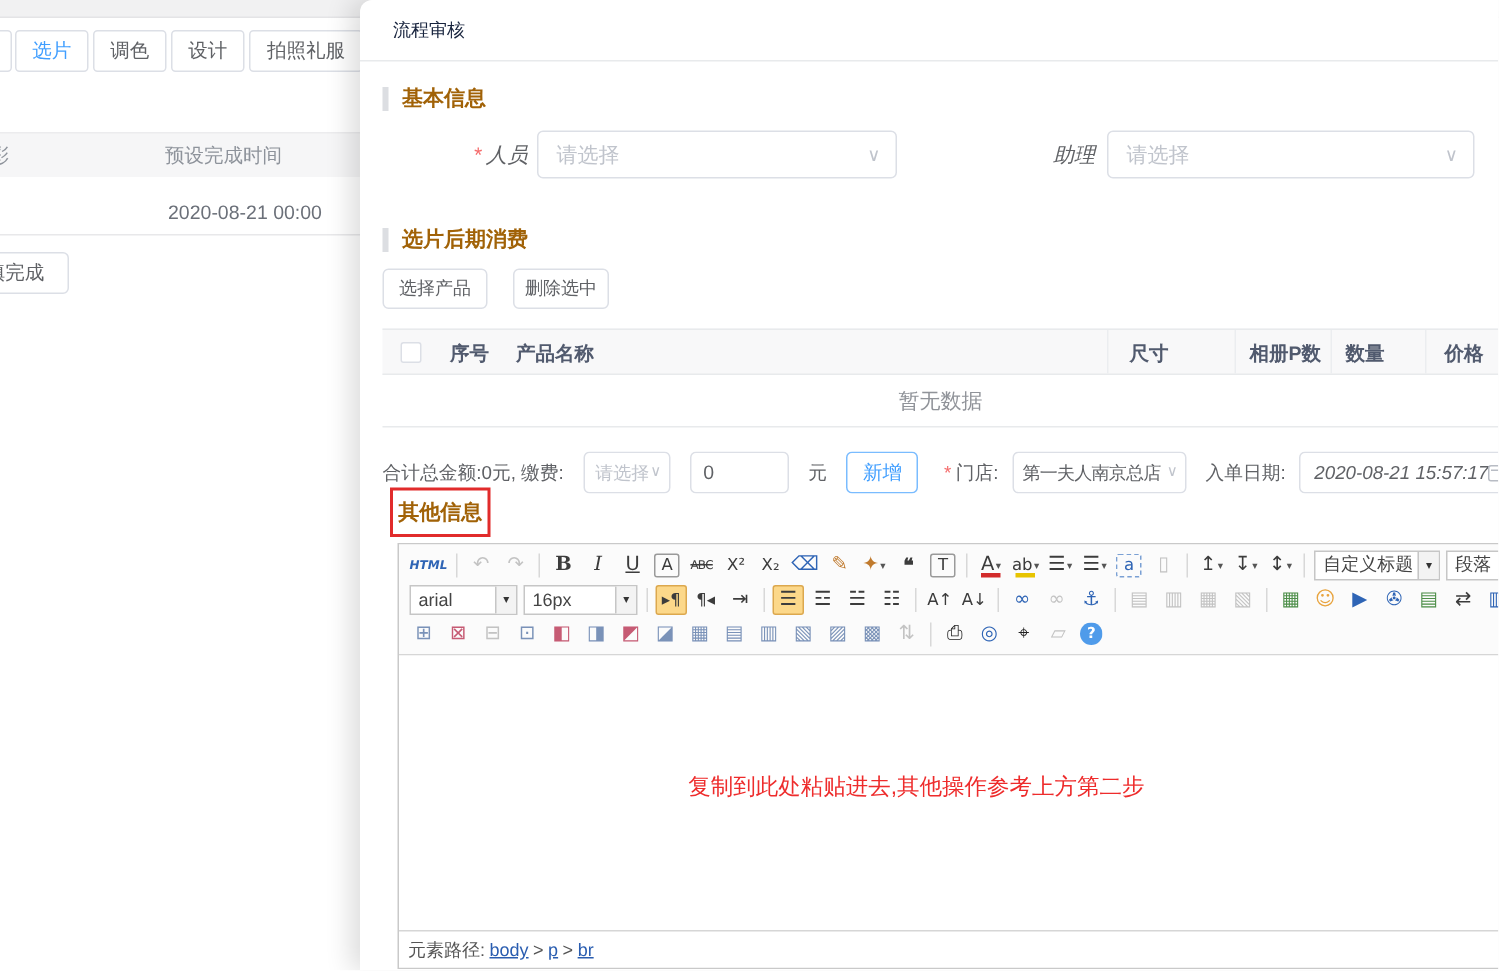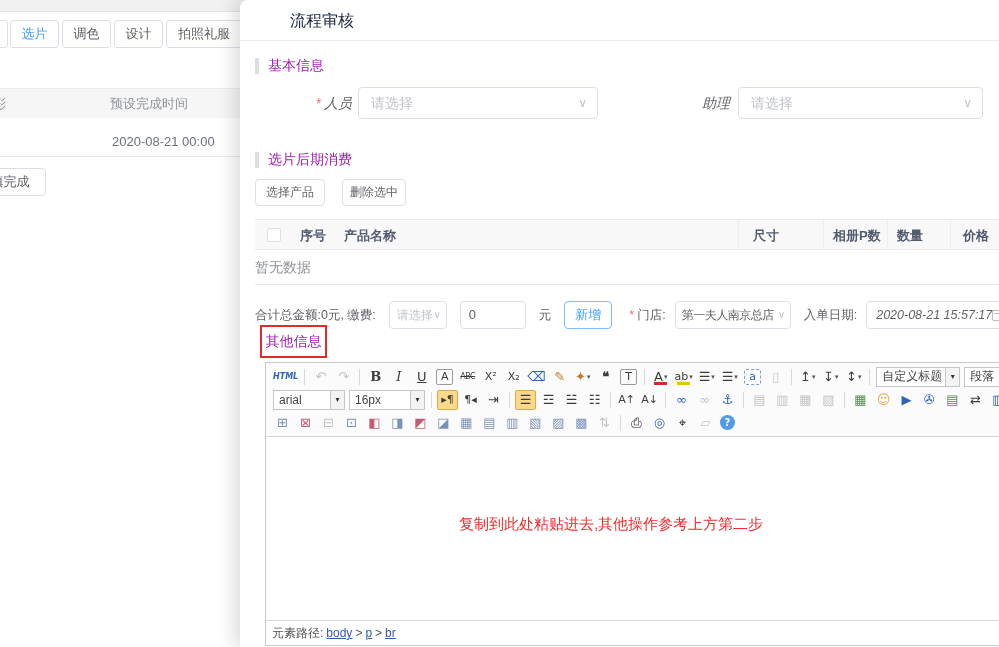--- a/index.html
+++ b/index.html
@@ -22,7 +22,7 @@
   .drawer { position:absolute; left:240px; top:0; width:759px; height:647px; background:#fff;
             border-top-left-radius:8px; box-shadow:-6px 0 18px rgba(0,0,0,.14); overflow:hidden; }
   .drawer-header { height:41px; border-bottom:1px solid #e8eaec; }
-  .drawer-title { padding-left:22px; line-height:41px; font-size:16px; color:#17233d; font-weight:500;margin-left:28px; }
+  .drawer-title { padding-left:22px; line-height:41px; font-size:12px; color:#17233d; font-weight:500; }
 
   .sec { position:absolute; left:15px; display:flex; align-items:center; height:18px; }
   .secbar { width:4px; height:16px; background:#dcdee2; margin-right:9px; }

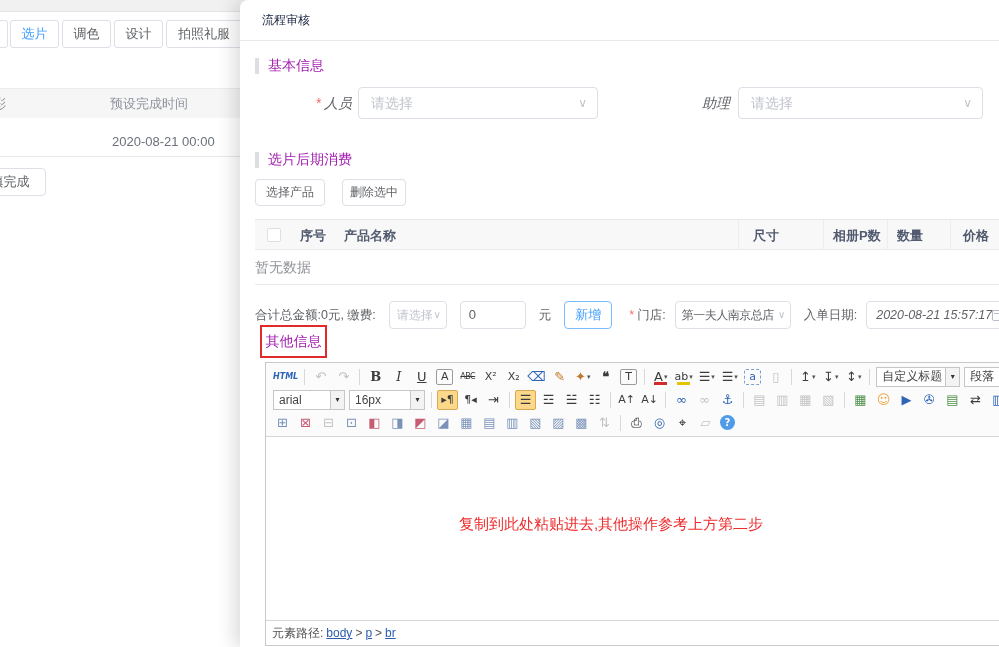--- a/index.html
+++ b/index.html
@@ -26,7 +26,7 @@
 
   .sec { position:absolute; left:15px; display:flex; align-items:center; height:18px; }
   .secbar { width:4px; height:16px; background:#dcdee2; margin-right:9px; }
-  .sectext { font-size:14px; font-weight:normal; color:#a21caf; }
+  .sectext { font-size:14px; font-weight:bold; color:#a16207; }
 
   .flabel { position:absolute; height:32px; line-height:32px; text-align:right; font-size:14px; color:#606266;font-style:italic; }
   .req { color:#f56c6c; margin-right:3px; }

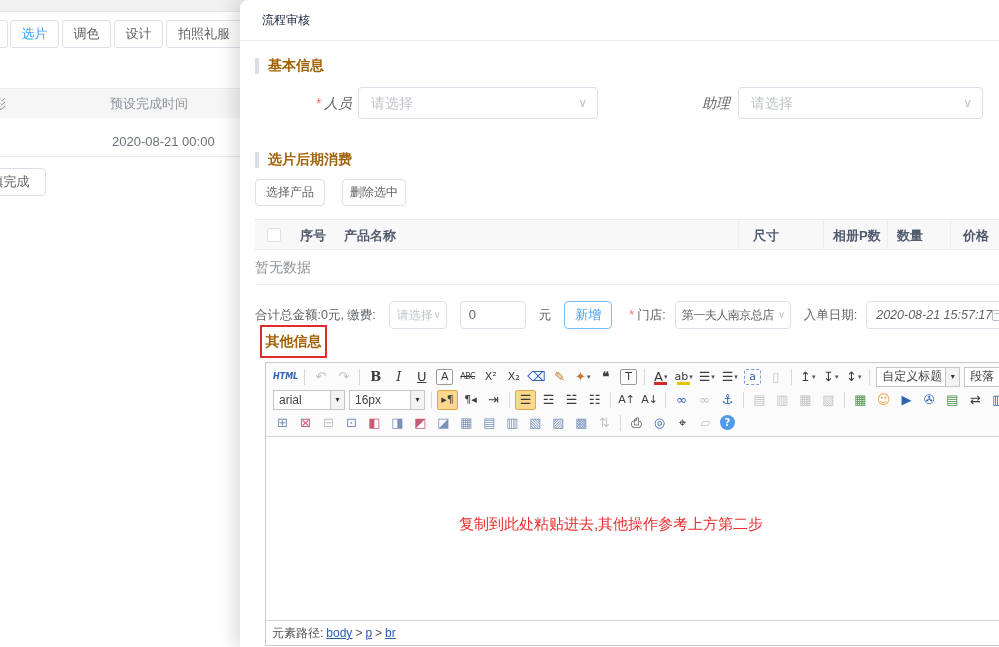--- a/index.html
+++ b/index.html
@@ -43,7 +43,7 @@
   .colsep { position:absolute; top:0; bottom:0; width:1px; background:#ebedf0; }
   .chk { position:absolute; left:12px; top:8px; width:14px; height:14px; border:1px solid #dcdfe6; border-radius:2px; background:#fff; }
   .emptyrow { position:absolute; left:15px; right:0; top:250px; height:35px; border-bottom:1px solid #e8eaec;
-              text-align:left; line-height:35px; font-size:14px; color:#909399; }
+              text-align:center; line-height:35px; font-size:14px; color:#909399; }
 
   .sumrow { position:absolute; left:15px; right:0; top:301px; height:28px; display:flex; align-items:center;
             column-gap:13px; font-size:12.5px; color:#606266; white-space:nowrap; overflow:hidden; }

